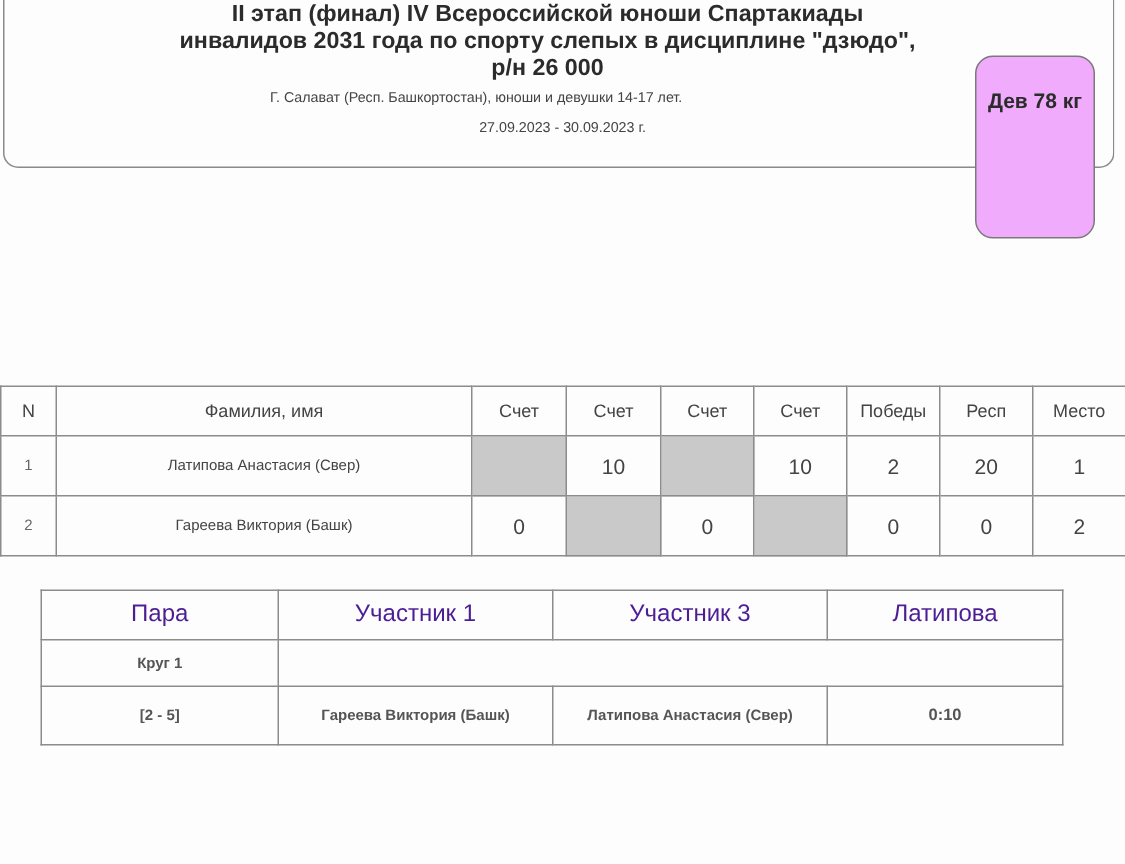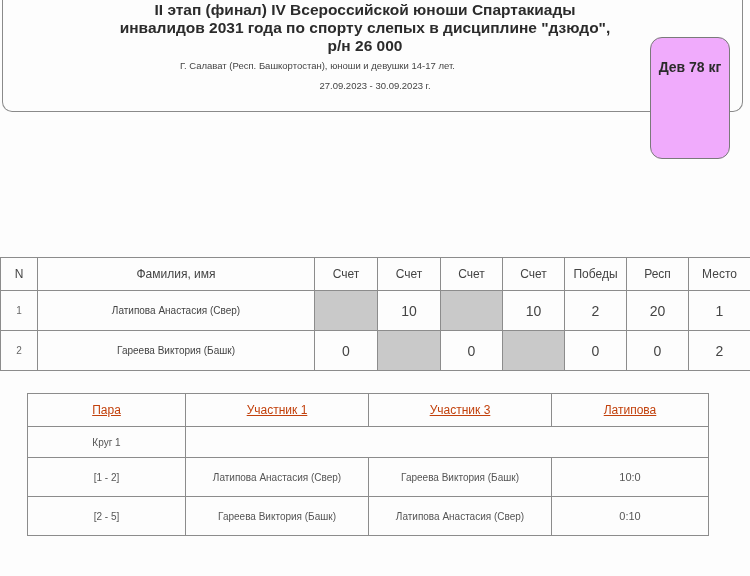--- a/index.html
+++ b/index.html
@@ -43,7 +43,7 @@
   .standings td.num { font-size: 10px; color: #666; }
   .standings td.shaded { background: #c9c9c9; }
   .pairs { left: 27px; top: 393px; width: 681px; }
-  .pairs th { height: 32px; font-size: 12px; color: #c2410c; text-decoration: underline; }
+  .pairs th { height: 32px; font-size: 16px; color: #4c1d95; }
   .pairs td { font-size: 10px; color: #555; }
   .pairs tr.round td { height: 30px; }
   .pairs tr.pair td { height: 38px; }

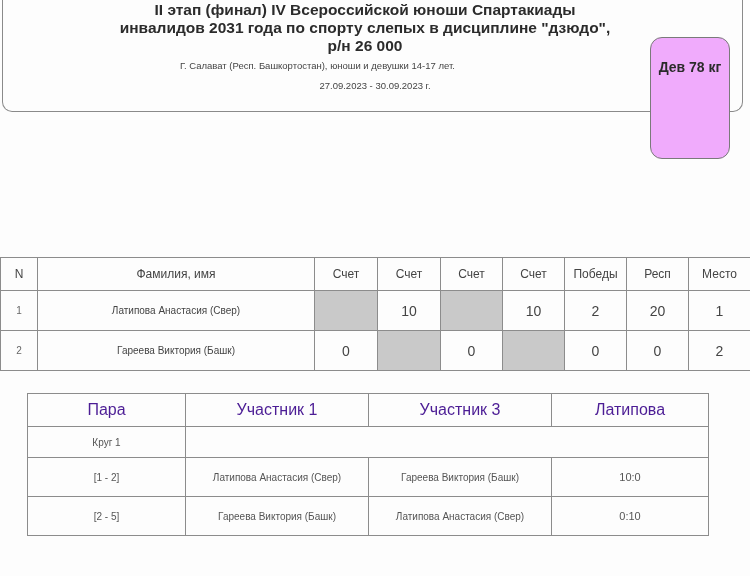--- a/index.html
+++ b/index.html
@@ -44,7 +44,7 @@
   .standings td.shaded { background: #c9c9c9; }
   .pairs { left: 27px; top: 393px; width: 681px; }
   .pairs th { height: 32px; font-size: 16px; color: #4c1d95; }
-  .pairs td { font-size: 10px; color: #555; }
+  .pairs td { font-size: 10px; color: #555; font-weight: bold; }
   .pairs tr.round td { height: 30px; }
   .pairs tr.pair td { height: 38px; }
   .pairs td.result { font-size: 11px; }

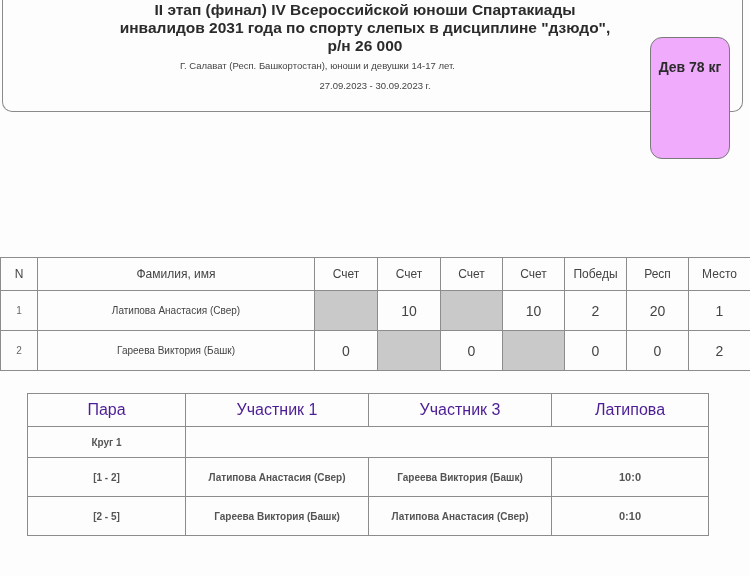--- a/index.html
+++ b/index.html
@@ -133,12 +133,6 @@
     <td colspan="3"></td>
   </tr>
   <tr class="pair">
-    <td>[1 - 2]</td>
-    <td>Латипова Анастасия (Свер)</td>
-    <td>Гареева Виктория (Башк)</td>
-    <td class="result">10:0</td>
-  </tr>
-  <tr class="pair">
     <td>[2 - 5]</td>
     <td>Гареева Виктория (Башк)</td>
     <td>Латипова Анастасия (Свер)</td>

